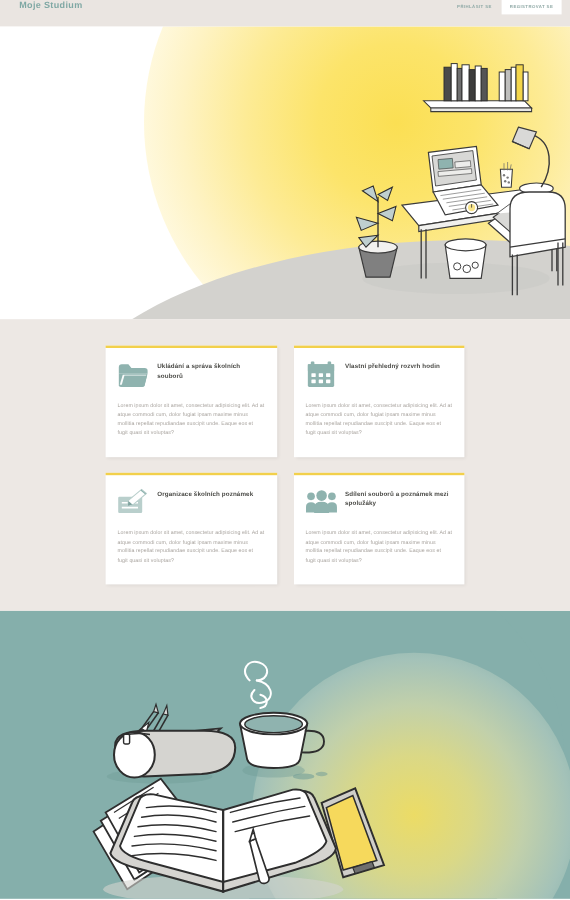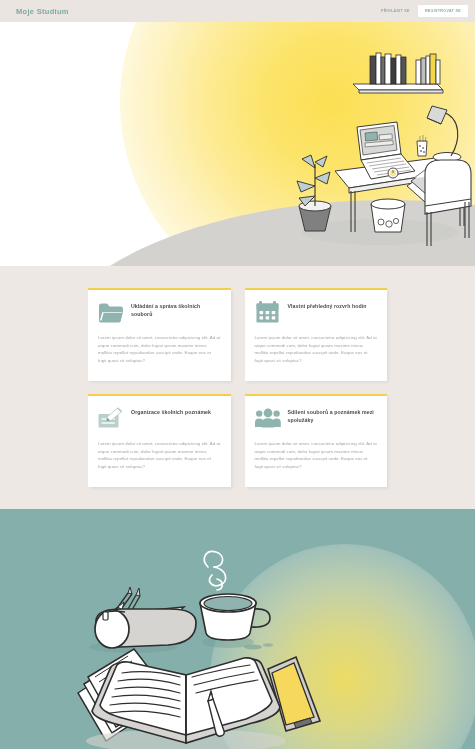--- a/index.html
+++ b/index.html
@@ -18,7 +18,7 @@
     height: 22px;
     background: #EAE5E1;
     display: flex;
-    align-items: center;
+    align-items: flex-start;
     justify-content: space-between;
     padding: 0 7px 0 16px;
     position: relative;

